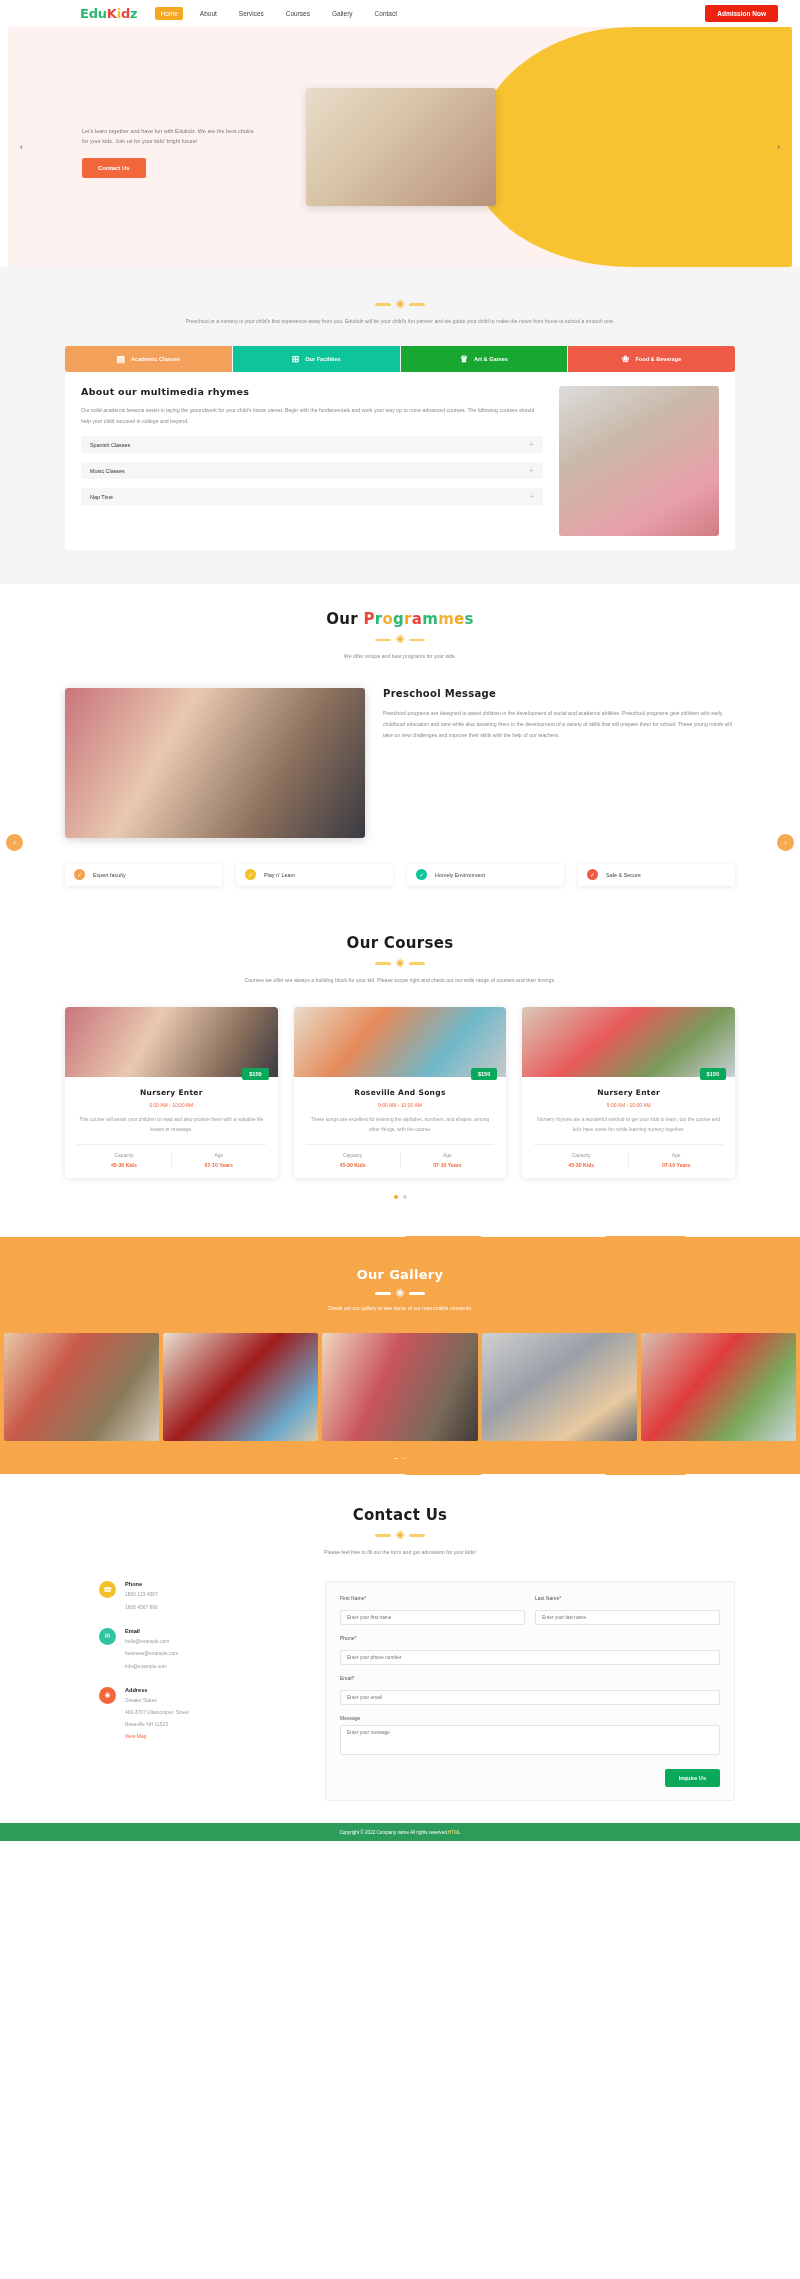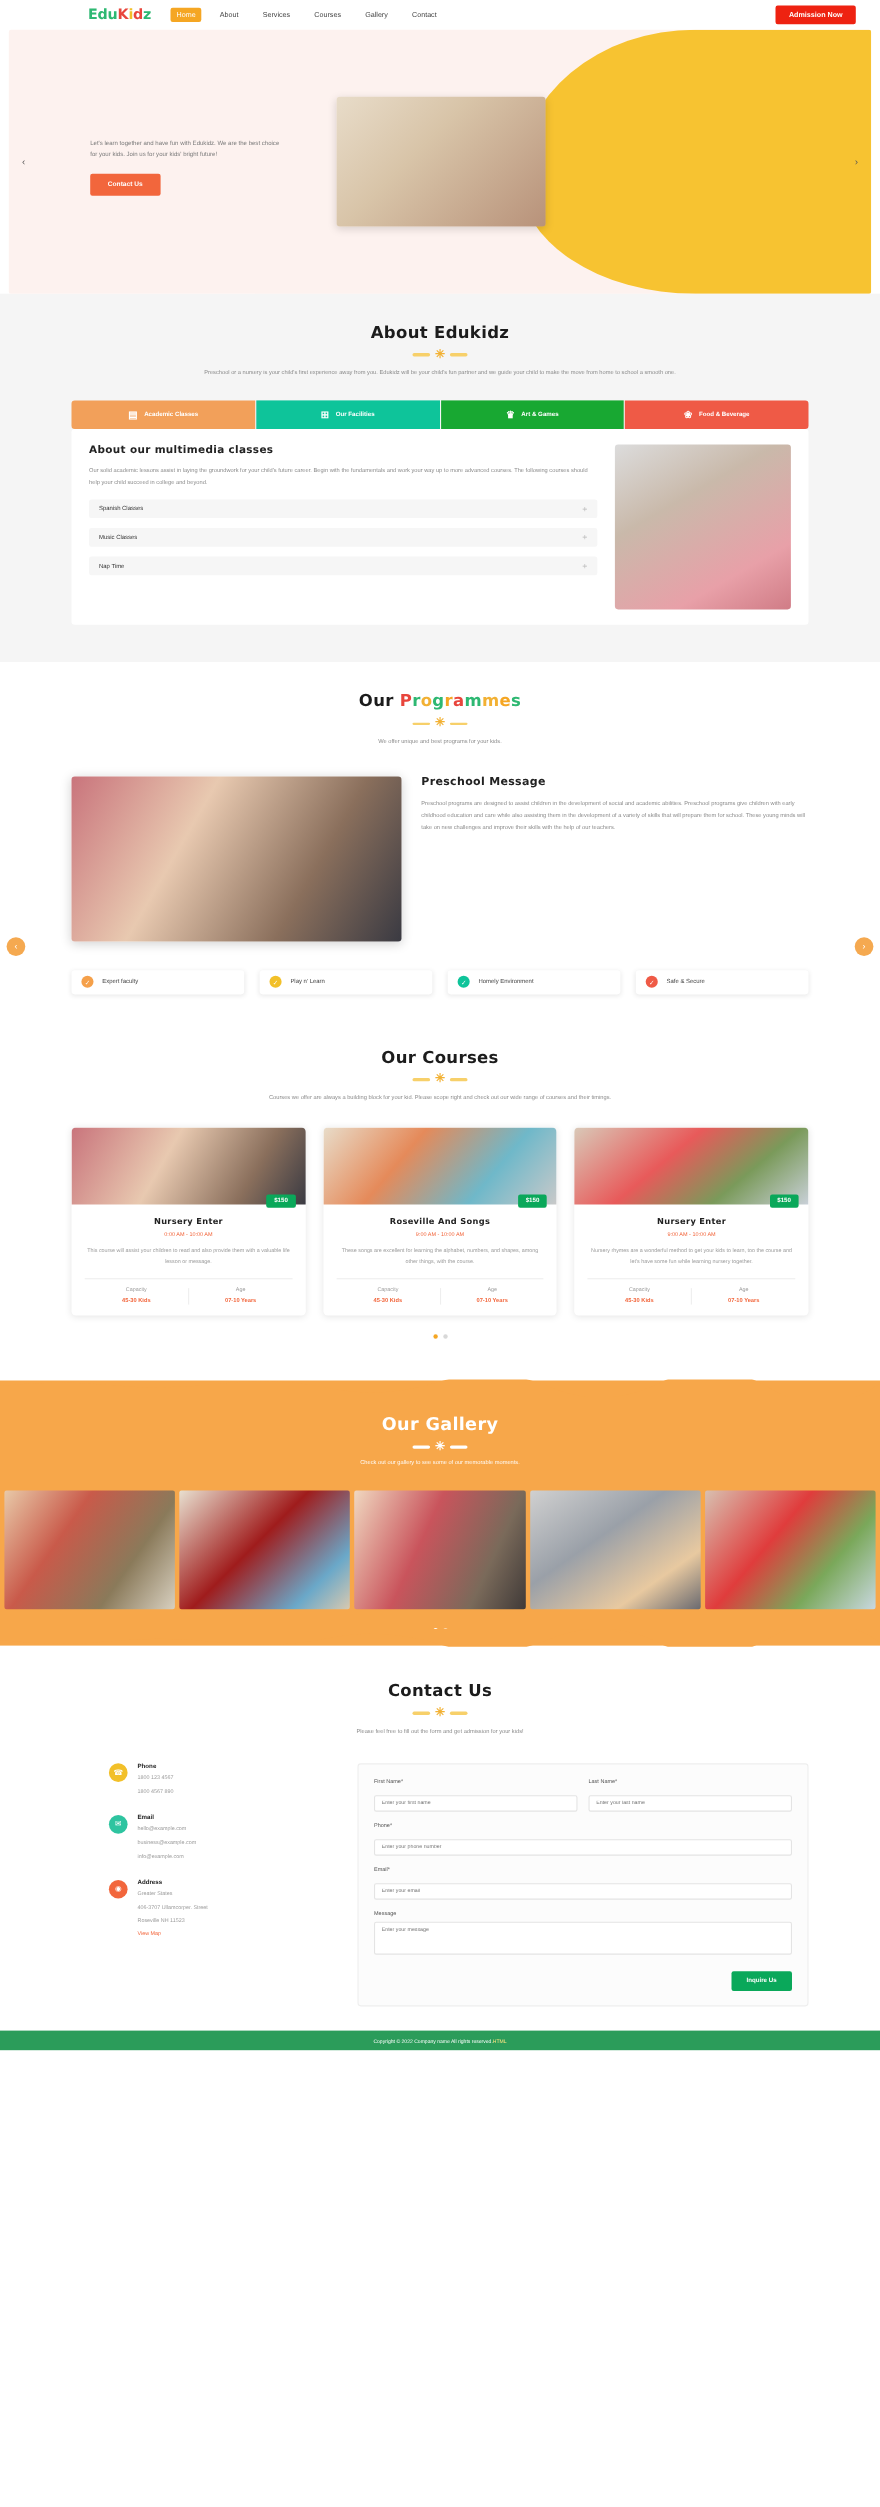--- a/index.html
+++ b/index.html
@@ -240,7 +240,6 @@
 </section>
 
 <section class="about">
-  <h2 class="sec-title fancy">About Edukidz</h2>
   <div class="divider">
     <span class="bar"></span>
       <span class="x">✳</span>

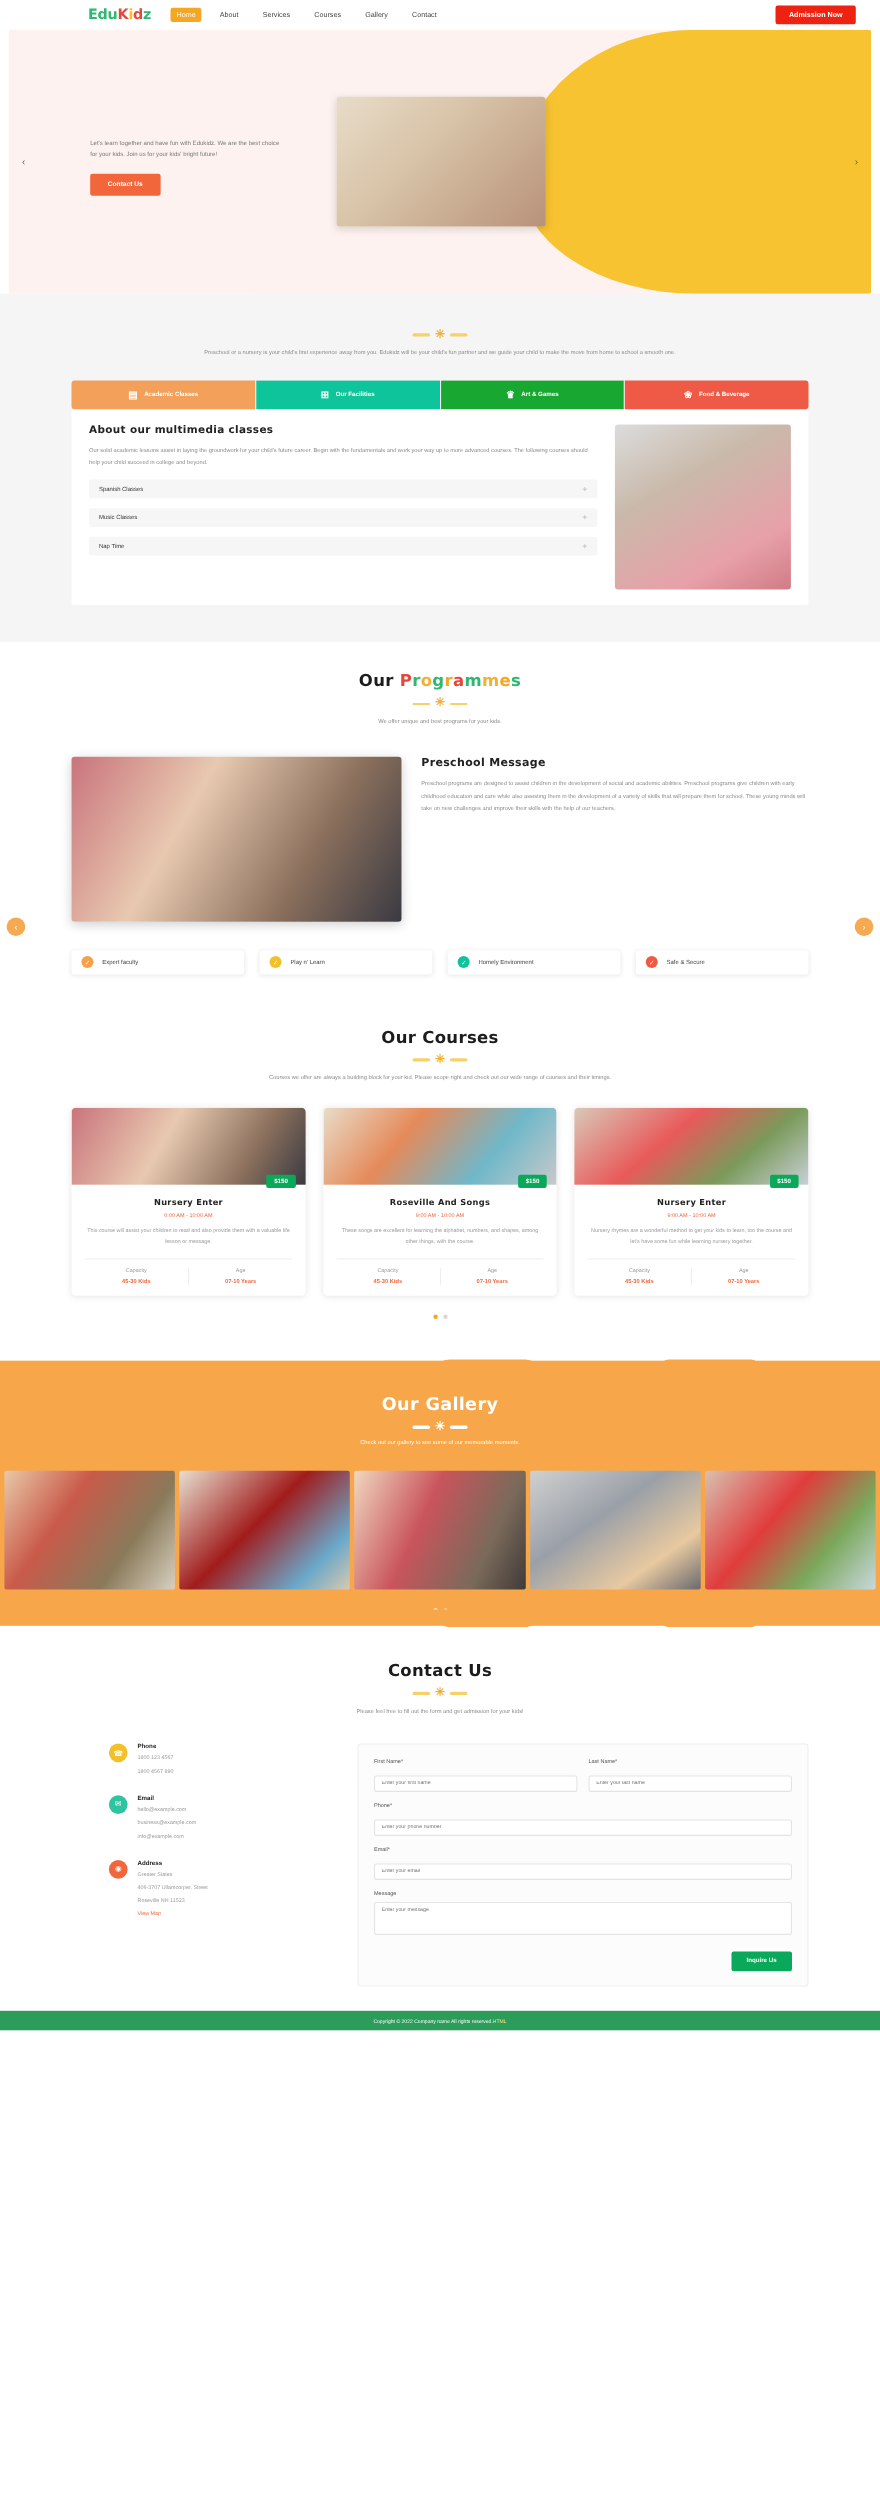--- a/index.html
+++ b/index.html
@@ -268,7 +268,7 @@
 
   <div class="about-card">
     <div class="about-left">
-      <h3 class="about-h fancy">About our multimedia classes</h3>
+      <h3 class="about-h fancy">About our multimedia rhymes</h3>
       <p class="about-p">Our solid academic lessons assist in laying the groundwork for your child's future career. Begin with the fundamentals and work your way up to more advanced courses. The following courses should help your child succeed in college and beyond.</p>
       <div class="acc">
         <span>Spanish Classes</span>

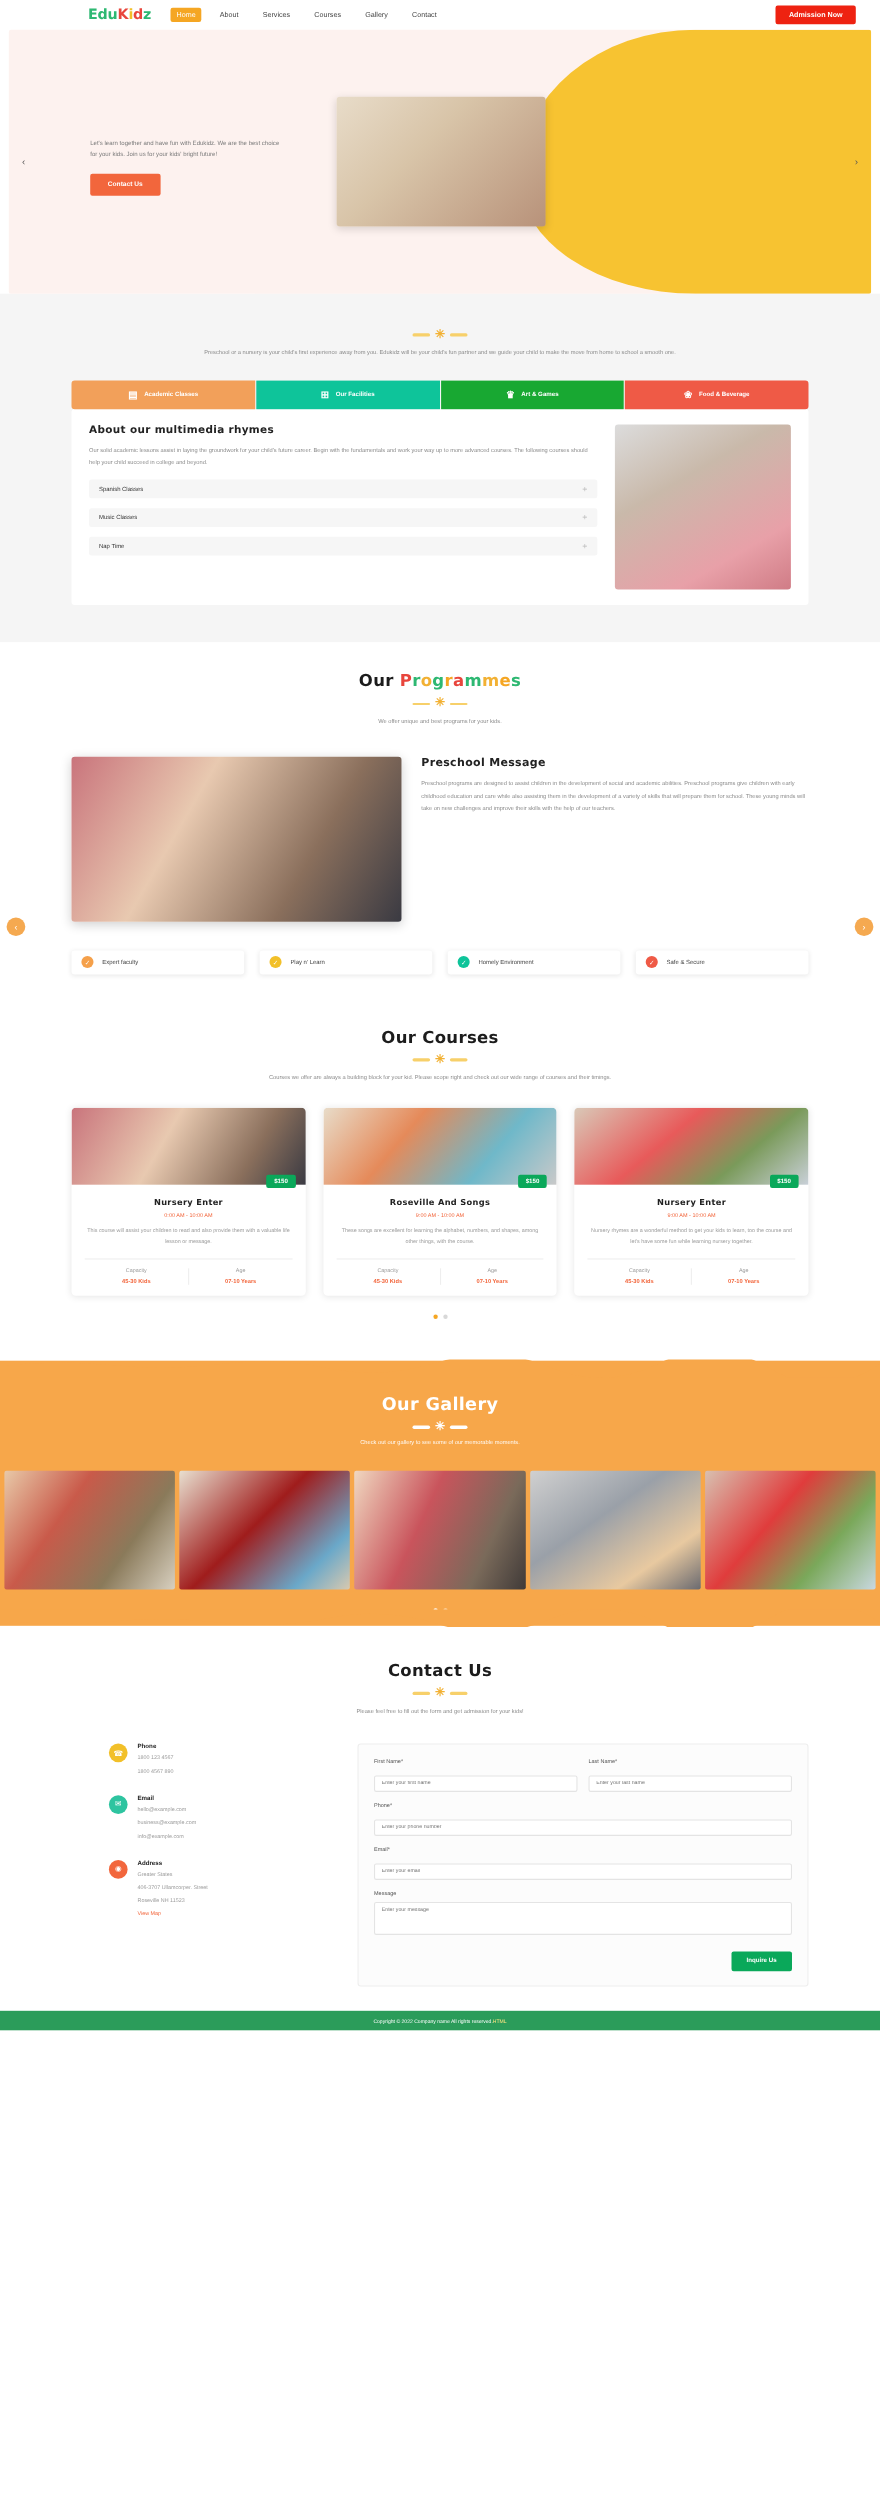--- a/index.html
+++ b/index.html
@@ -162,7 +162,7 @@
   .gallery-wrap { position: relative; background: #f7a74a; padding: 30px 0 12px; margin-top: 14px; }
   .wave-top, .wave-bot { position: absolute; left: 0; width: 800px; height: 16px; display: block; }
   .wave-top { top: -1px; } .wave-bot { bottom: -1px; }
-  .g-title { color: #fff; text-align: center; font-size: 16px; }
+  .g-title { color: #fff; text-align: center; font-size: 13px; }
   .g-sub { color: #fff; text-align: center; font-size: 5.2px; margin-top: 6px; opacity: .95; }
   .g-div .bar { background: #fff; } .g-div .x { color: #fff; }
   .g-row { display: flex; gap: 4px; margin-top: 22px; padding: 0 4px; }

